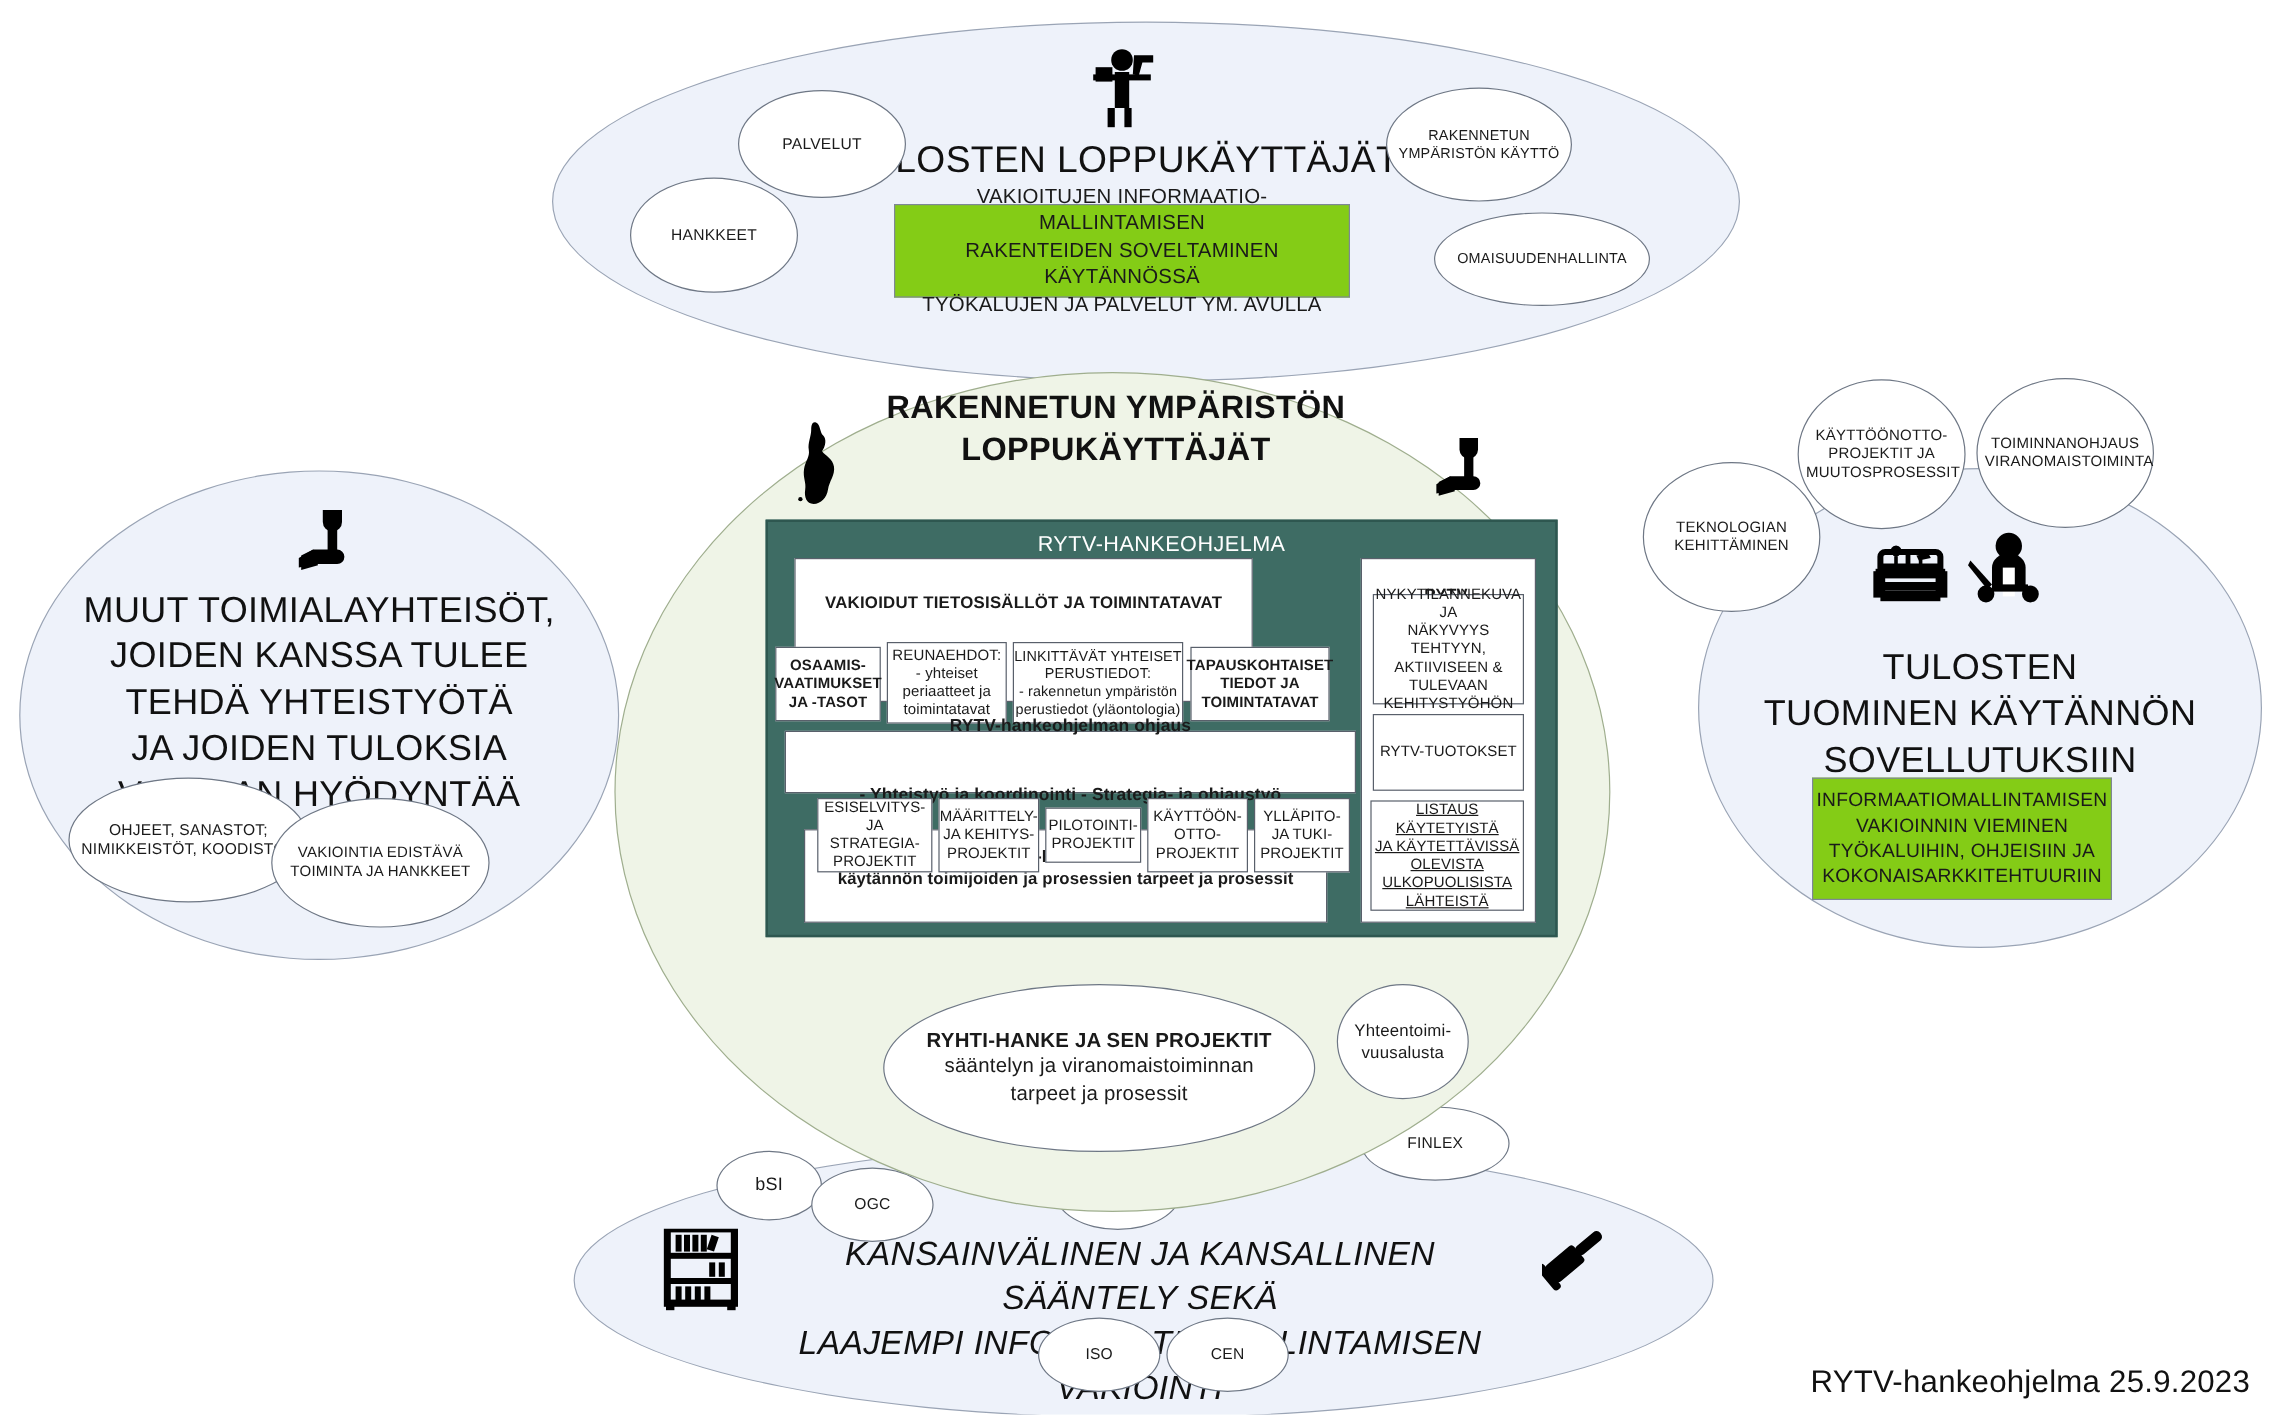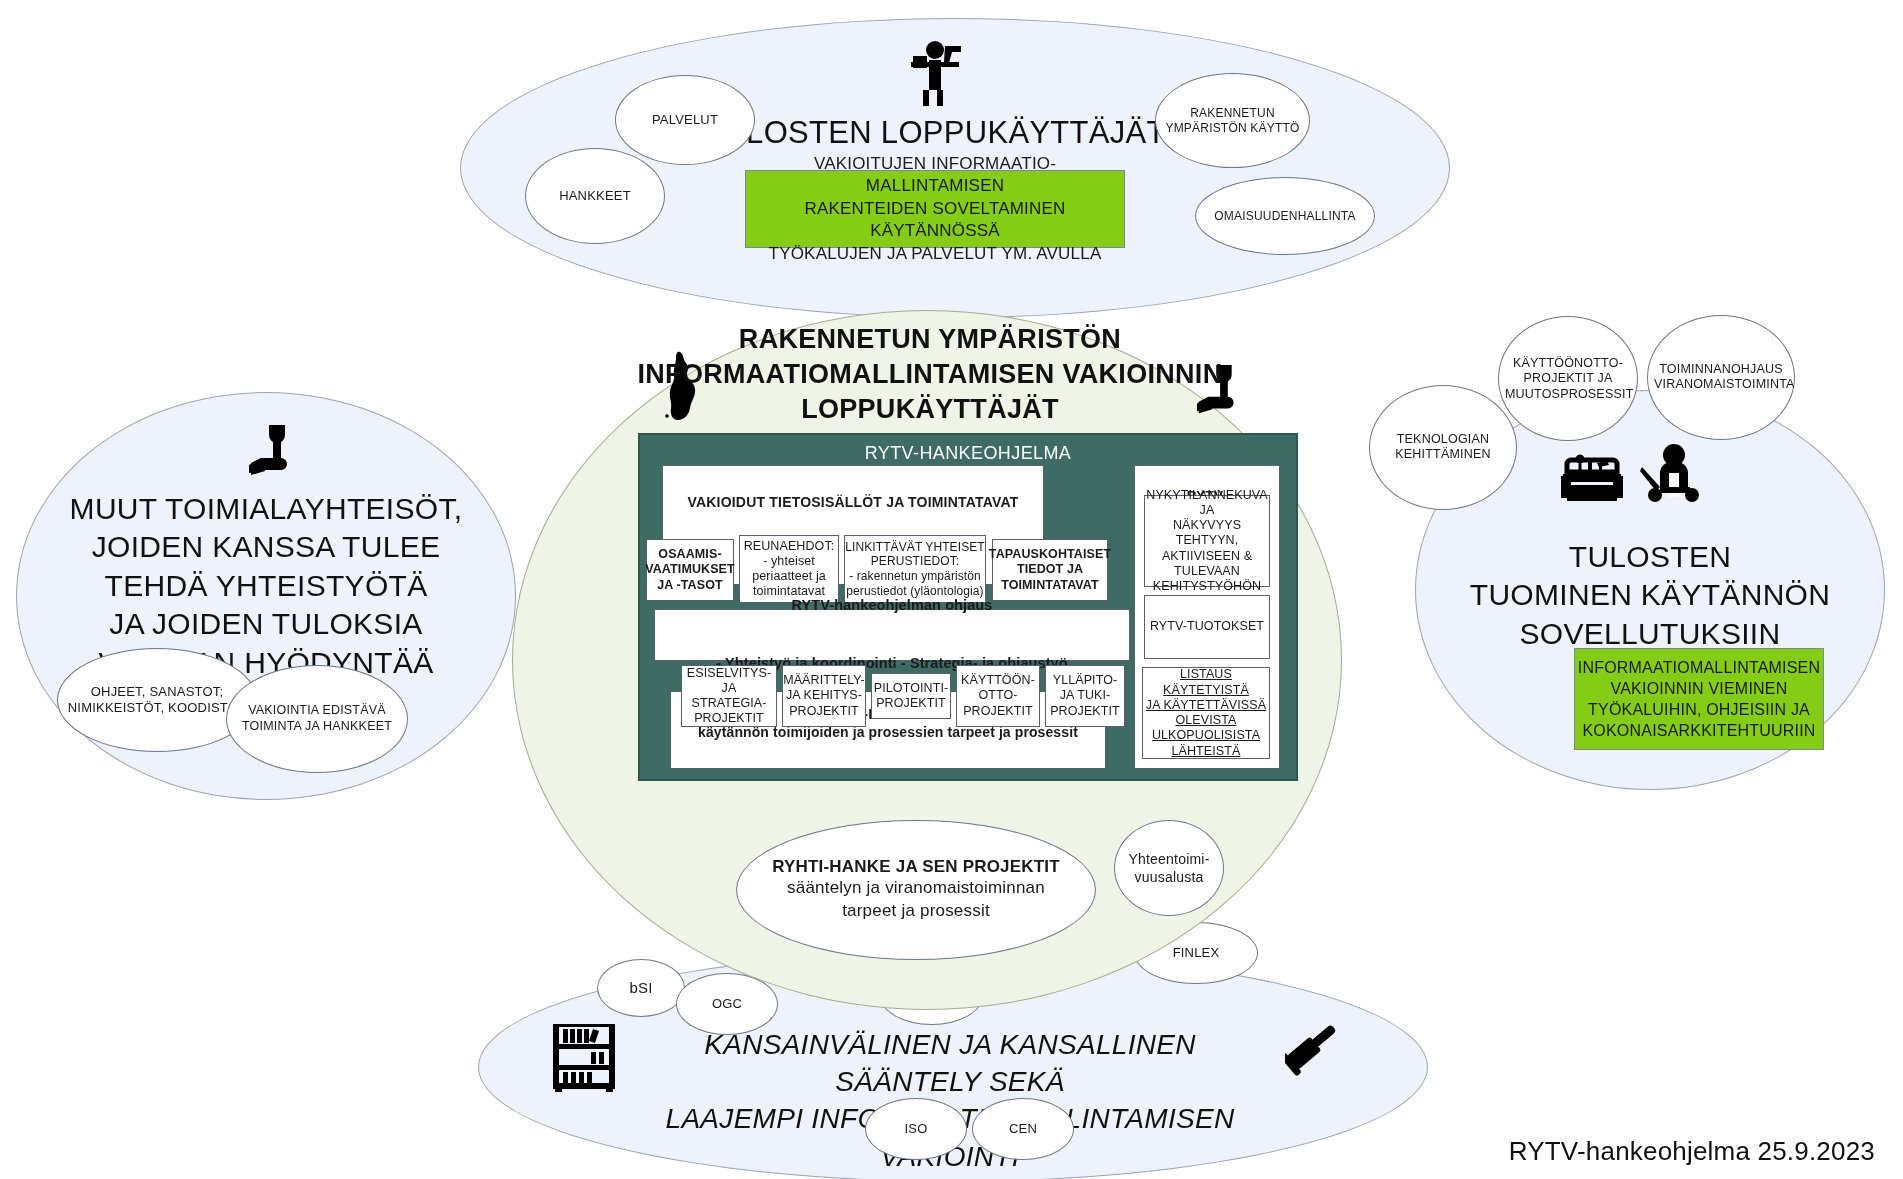--- a/index.html
+++ b/index.html
@@ -345,7 +345,6 @@
 
   <div class="headline headline-green" style="left:625px;top:322px;width:610px;">
     <div>RAKENNETUN YMPÄRISTÖN</div>
-    <div>INFORMAATIOMALLINTAMISEN VAKIOINNIN</div>
     <div>LOPPUKÄYTTÄJÄT</div>
   </div>
 

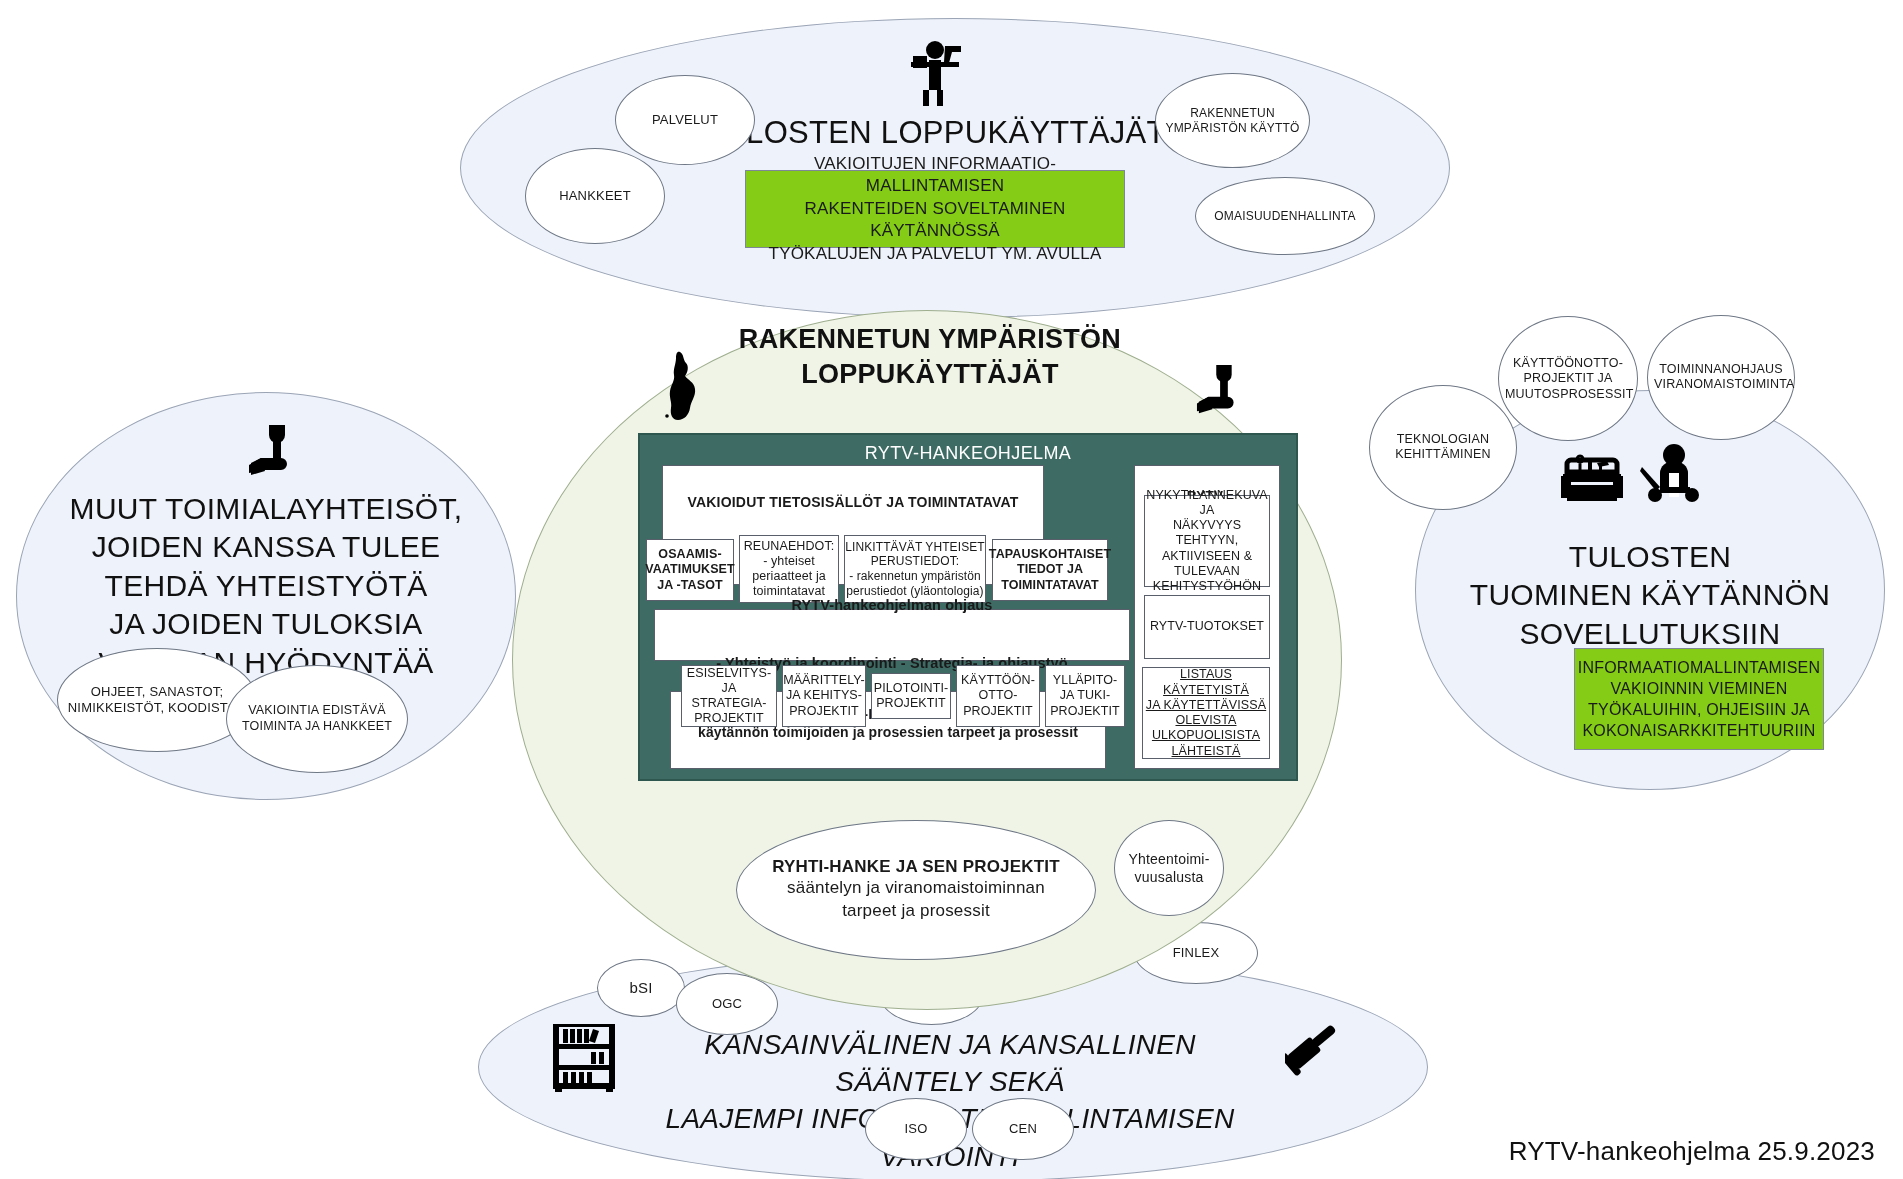--- a/index.html
+++ b/index.html
@@ -239,7 +239,7 @@
     <div>SOVELLUTUKSIIN</div>
   </div>
 
-  <div class="descbox" style="left:1574px;top:648px;width:250px;height:102px;font-size:16px;">
+  <div class="descbox" style="left:1510px;top:648px;width:250px;height:102px;font-size:16px;">
     <div>
       <div>INFORMAATIOMALLINTAMISEN</div>
       <div>VAKIOINNIN VIEMINEN</div>

